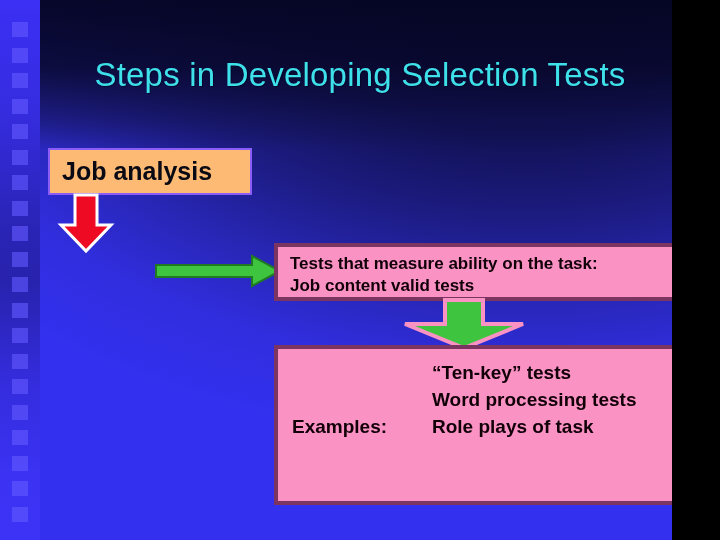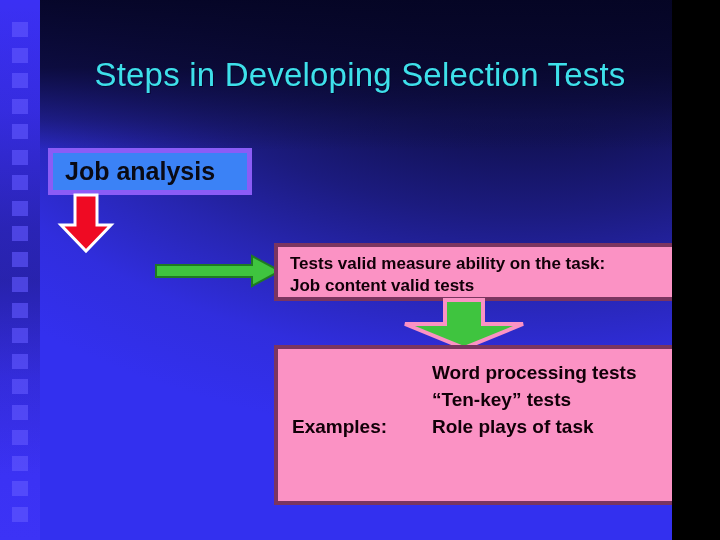--- a/index.html
+++ b/index.html
@@ -113,8 +113,8 @@
   }
   
   .box-blue {
-    background: #3b82f6;
-    border: 5px solid #8b5cf6;
+    background: #fdba74;
+    border: 2px solid #8b5cf6;
     color: #0a0a14;
     font-weight: bold;
     display: flex;

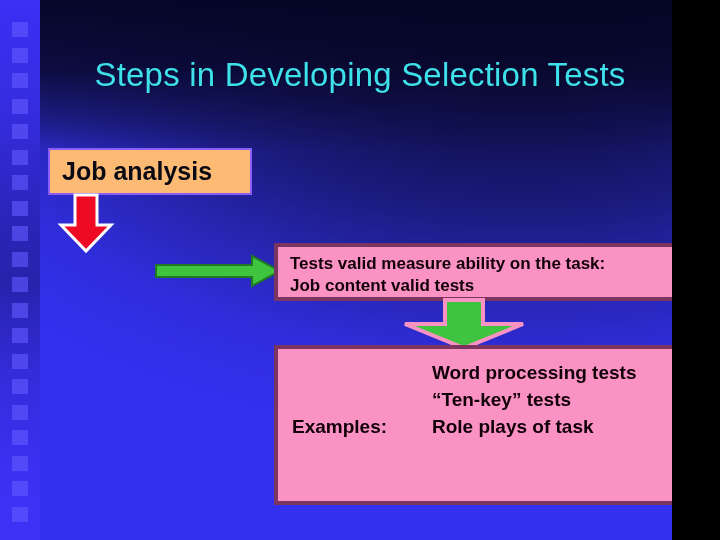--- a/index.html
+++ b/index.html
@@ -233,7 +233,7 @@
   </svg>
 
   <div id="box-tests-desc" class="box box-pink">
-    <div>Tests valid measure ability on the task:</div>
+    <div>Tests that measure ability on the task:</div>
     <div>Job content valid tests</div>
   </div>
 

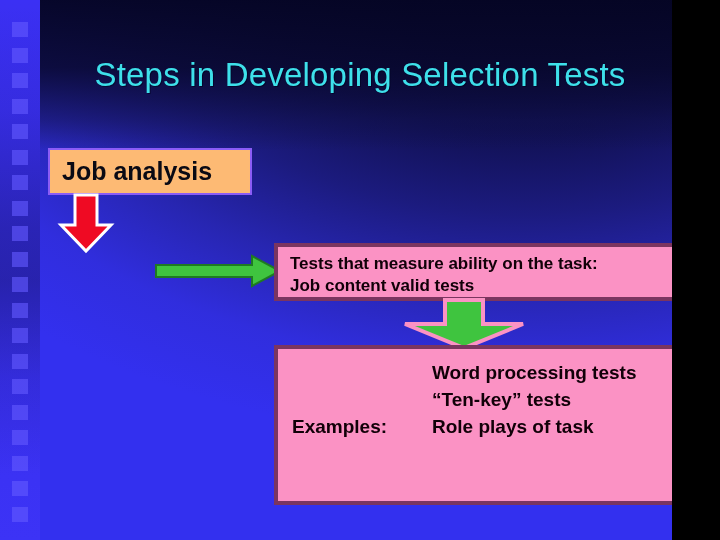--- a/index.html
+++ b/index.html
@@ -245,8 +245,8 @@
     <div id="examples-grid">
       <div id="examples-label">Examples:</div>
       <div id="examples-list">
+          <div class="example-line">“Ten-key” tests</div>
           <div class="example-line">Word processing tests</div>
-          <div class="example-line">“Ten-key” tests</div>
           <div class="example-line">Role plays of task</div>
         </div>
     </div>

